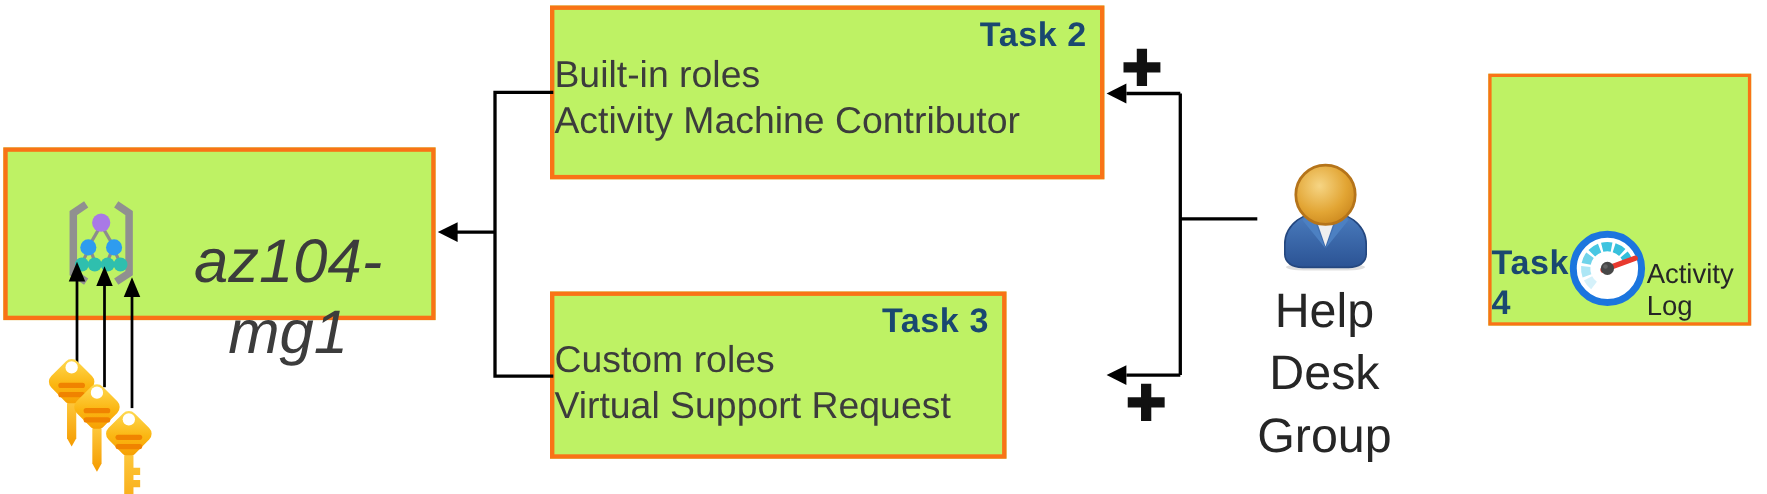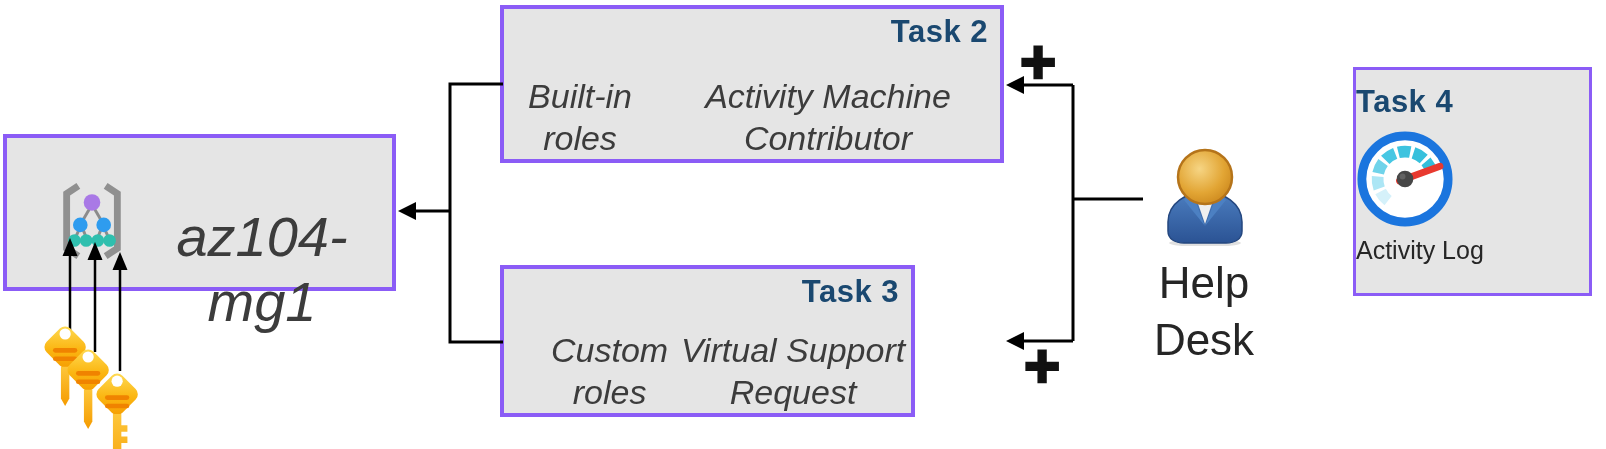--- a/index.html
+++ b/index.html
@@ -9,7 +9,7 @@
   }
   *{box-sizing:border-box;}
   .task-box{
-    position:absolute;background:#e5e5e5;border:4px solid #8b5cf6;z-index:1;
+    position:absolute;background:#bef264;border:4px solid #f97316;z-index:1;
   }
   .badge{
     position:absolute;top:5px;right:12px;font-size:31px;font-weight:bold;

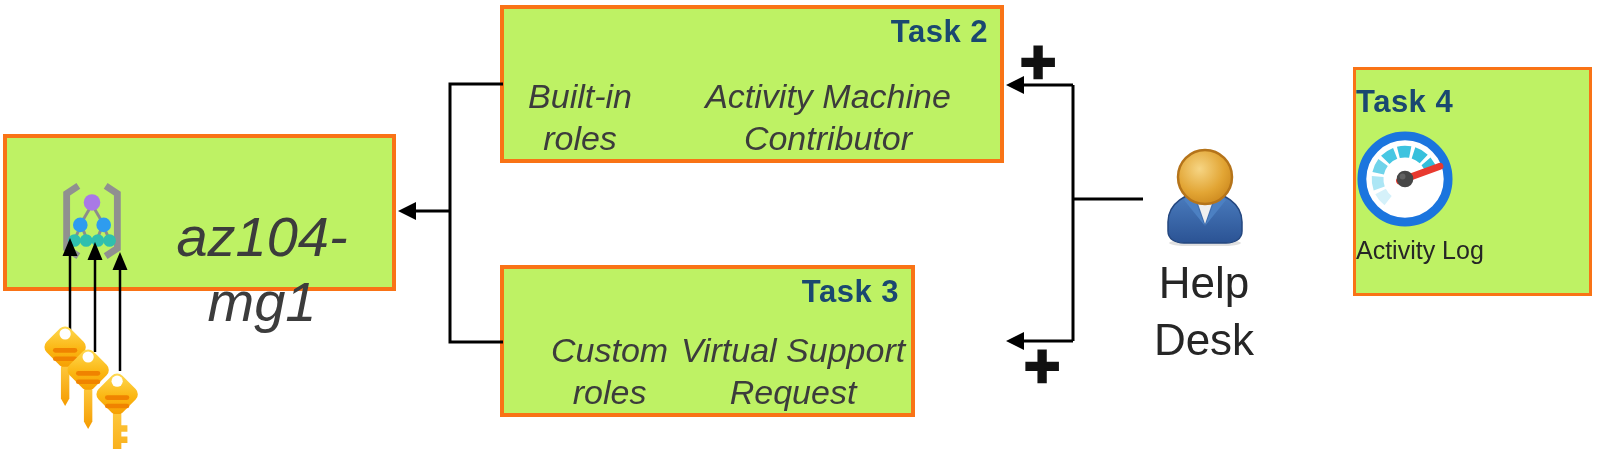--- a/index.html
+++ b/index.html
@@ -17,8 +17,8 @@
   }
   .box-lines{
     position:absolute;left:0;right:0;top:0;bottom:0;display:flex;
-    flex-direction:row;align-items:flex-end;justify-content:center;
-    font-size:34px;color:#3C3C3C;line-height:1.24;text-align:center;font-style:italic;
+    flex-direction:column;align-items:flex-start;justify-content:center;
+    font-size:34px;color:#3C3C3C;line-height:1.24;text-align:center;
   }
   #task1-title{
     position:absolute;left:135px;top:66px;width:240px;text-align:center;

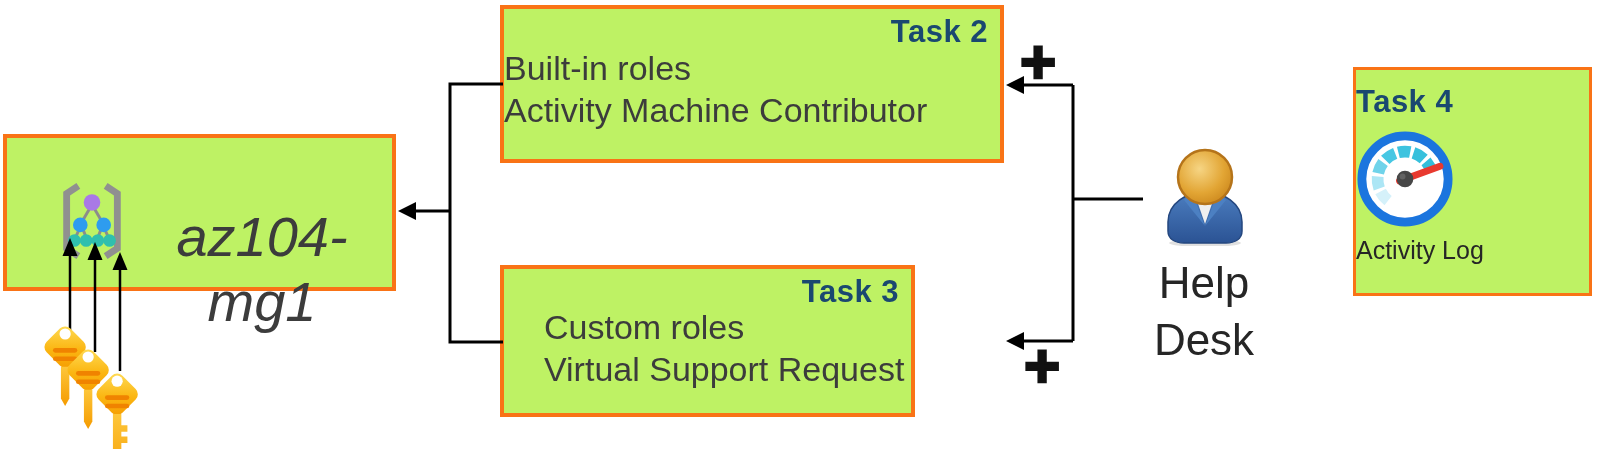--- a/index.html
+++ b/index.html
@@ -39,7 +39,7 @@
     position:absolute;left:1104px;top:254px;width:200px;text-align:center;
     font-size:44px;line-height:1.3;color:#262626;z-index:2;
   }
-  #task4-box{border-width:3px;display:flex;flex-direction:column;align-items:flex-start;}
+  #task4-box{border-width:3px;display:flex;flex-direction:row;align-items:flex-end;}
   #task4-badge{position:static;margin-top:14px;}
   #gauge-icon{margin-top:10px;}
   #task4-caption{margin-top:8px;font-size:25px;color:#262626;}

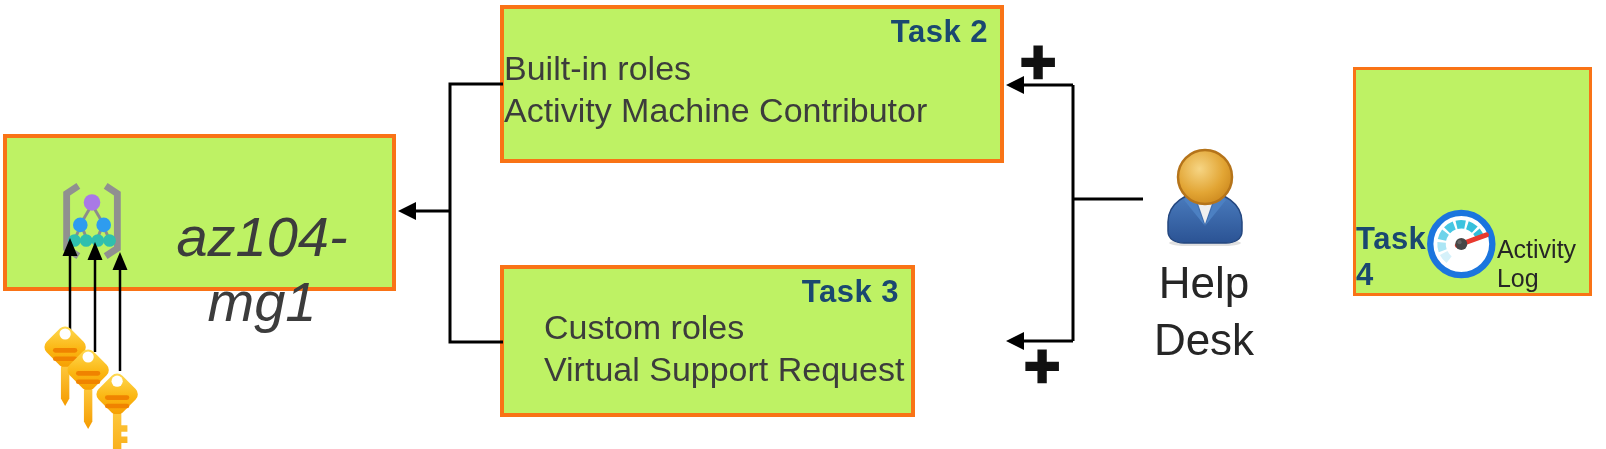--- a/index.html
+++ b/index.html
@@ -82,7 +82,7 @@
 
   <div class="task-box" id="task3-box" style="left:500px;top:265px;width:415px;height:152px;">
     <div class="badge">Task 3</div>
-    <div class="box-lines" style="padding-top:14px;padding-left:40px;">
+    <div class="box-lines" style="padding-top:14px;">
       <div>Custom roles</div>
       <div>Virtual Support Request</div>
     </div>

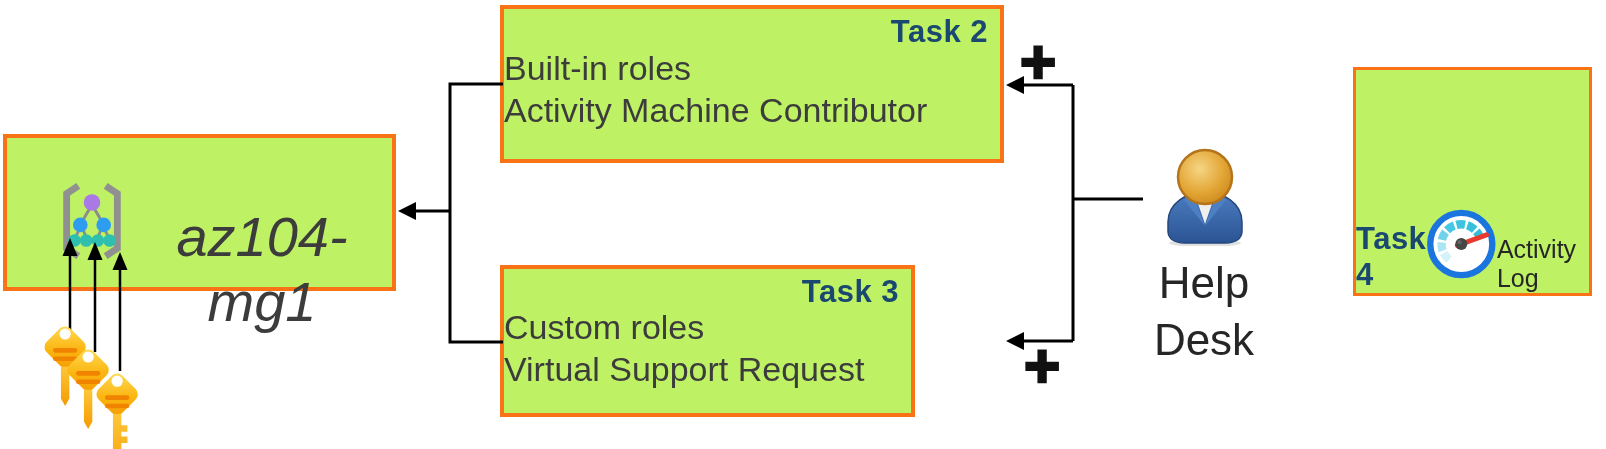--- a/index.html
+++ b/index.html
@@ -156,6 +156,7 @@
   </svg>
   <div id="help-desk-label">
     <div>Help Desk</div>
+    <div>Group</div>
   </div>
 
   <svg class="key" style="left:38px;top:320px;" width="58" height="99" viewBox="0 0 62 106">

